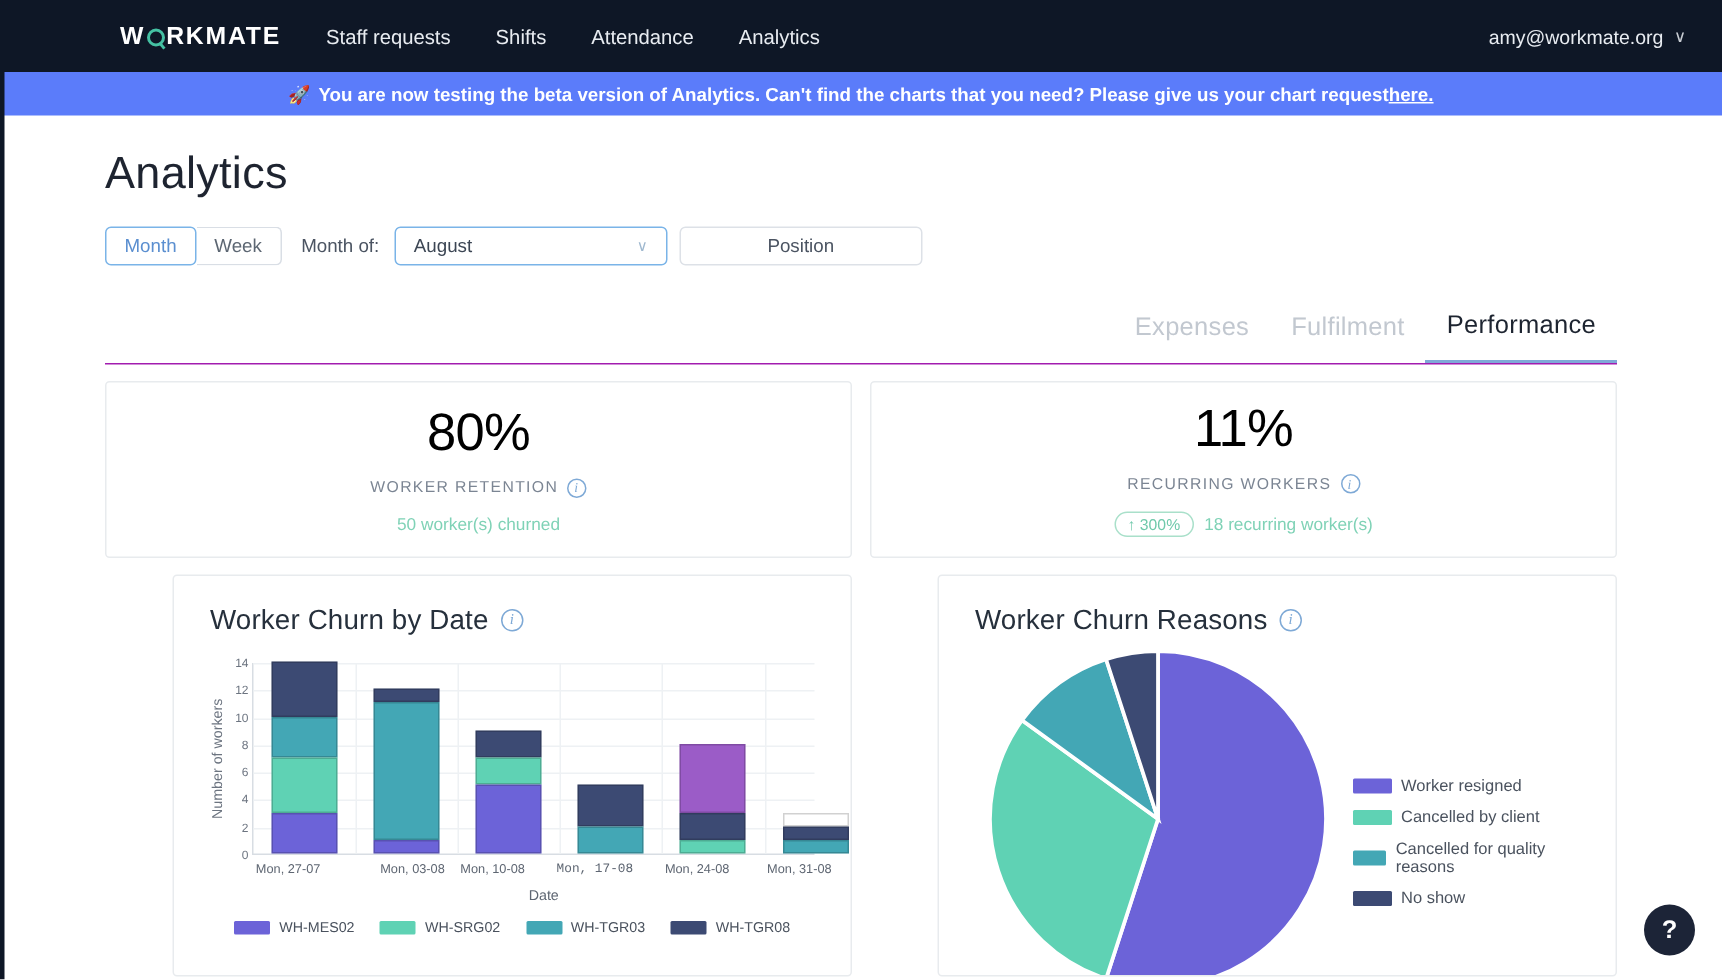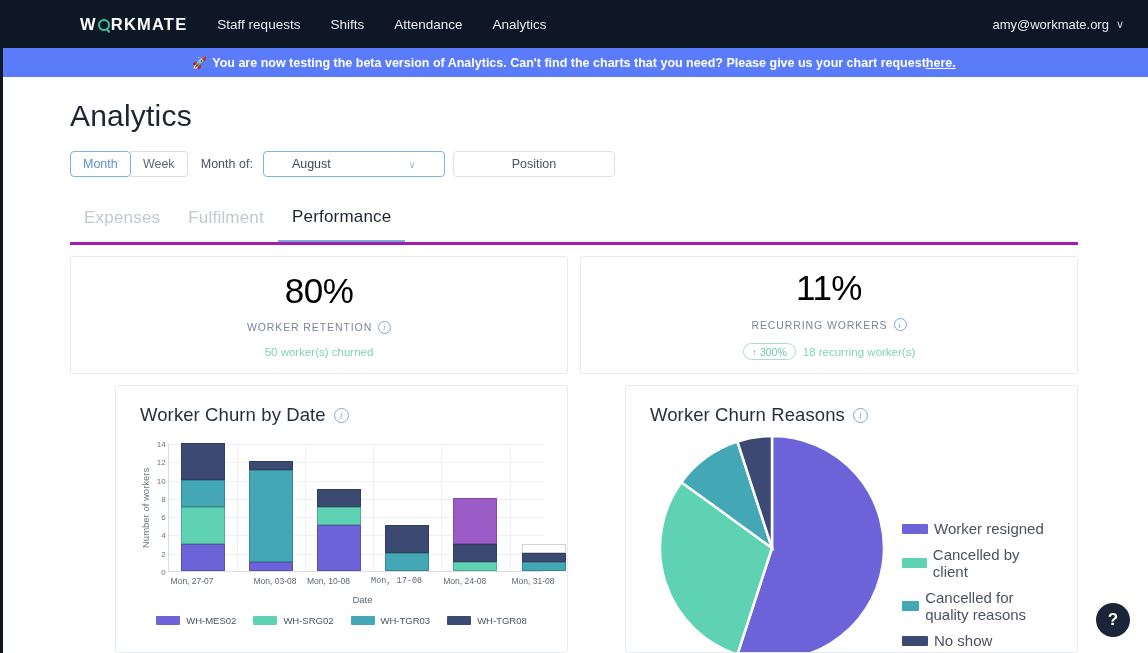--- a/index.html
+++ b/index.html
@@ -78,7 +78,7 @@
   }
   .select-box {
     width: 182px; height: 26px; border: 1px solid #7ab4e8; border-radius: 4px;
-    display: flex; align-items: center; padding: 0 28px;
+    display: flex; align-items: center; padding: 0 12px;
     font-size: 12.5px; color: #3c4654; background: #fff; cursor: pointer;
   }
   .select-box .caret { margin-left: auto; color: #9fb8cf; font-size: 10px; }

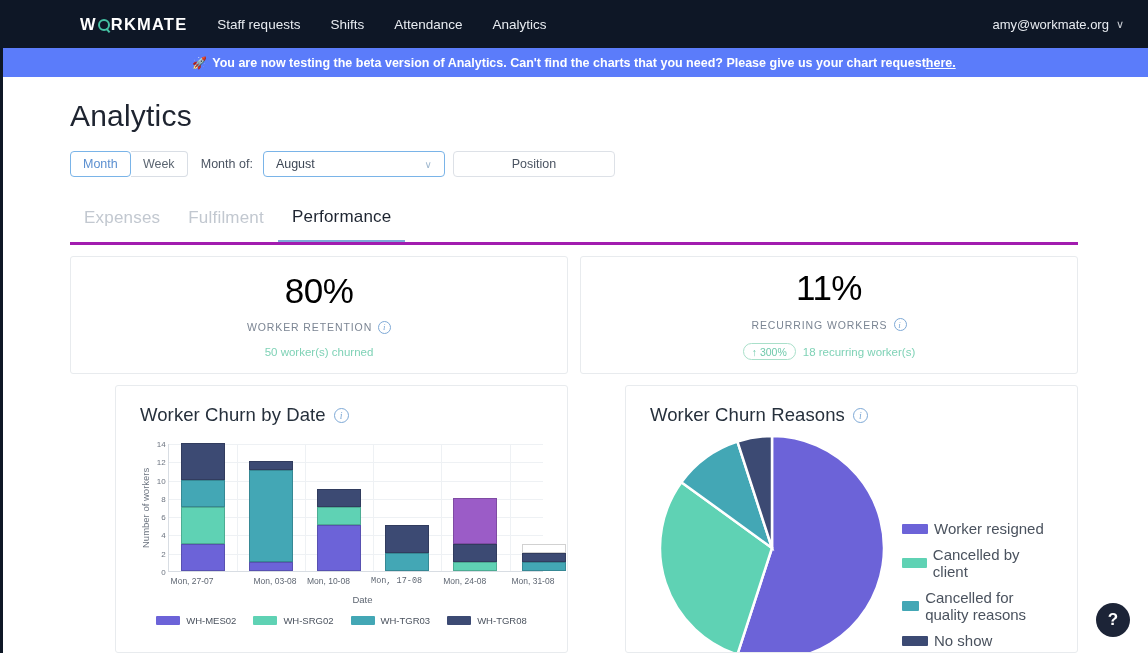--- a/index.html
+++ b/index.html
@@ -92,7 +92,8 @@
   
   .tabs {
     display: flex; gap: 0; margin-top: 30px;
-    border-bottom: 3px solid #a21caf;
+    border-bottom: 1px solid #a21caf;
+    justify-content: flex-end;
   }
   .tab {
     font-size: 17px; color: #c2c8d0; padding: 0 14px 13px 14px;

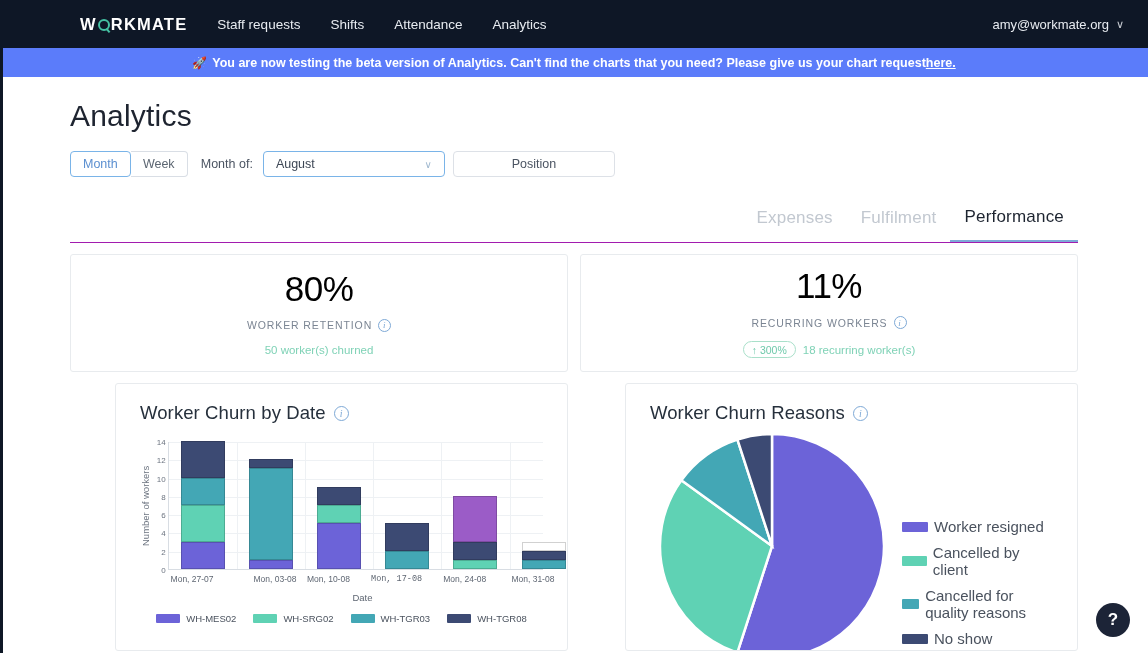--- a/index.html
+++ b/index.html
@@ -188,7 +188,7 @@
   .pie-area { display: flex; align-items: flex-start; margin-top: 10px; }
   .pie-holder { width: 224px; height: 224px; position: relative; margin-left: 10px; }
   .pie-legend { margin-left: 18px; margin-top: 84px; }
-  .pie-legend .lg-item { margin-bottom: 9px; font-size: 15px; }
+  .pie-legend .lg-item { margin-bottom: 9px; font-size: 11px; }
   .pie-legend .lg-swatch { width: 26px; height: 10px; }
 
   

